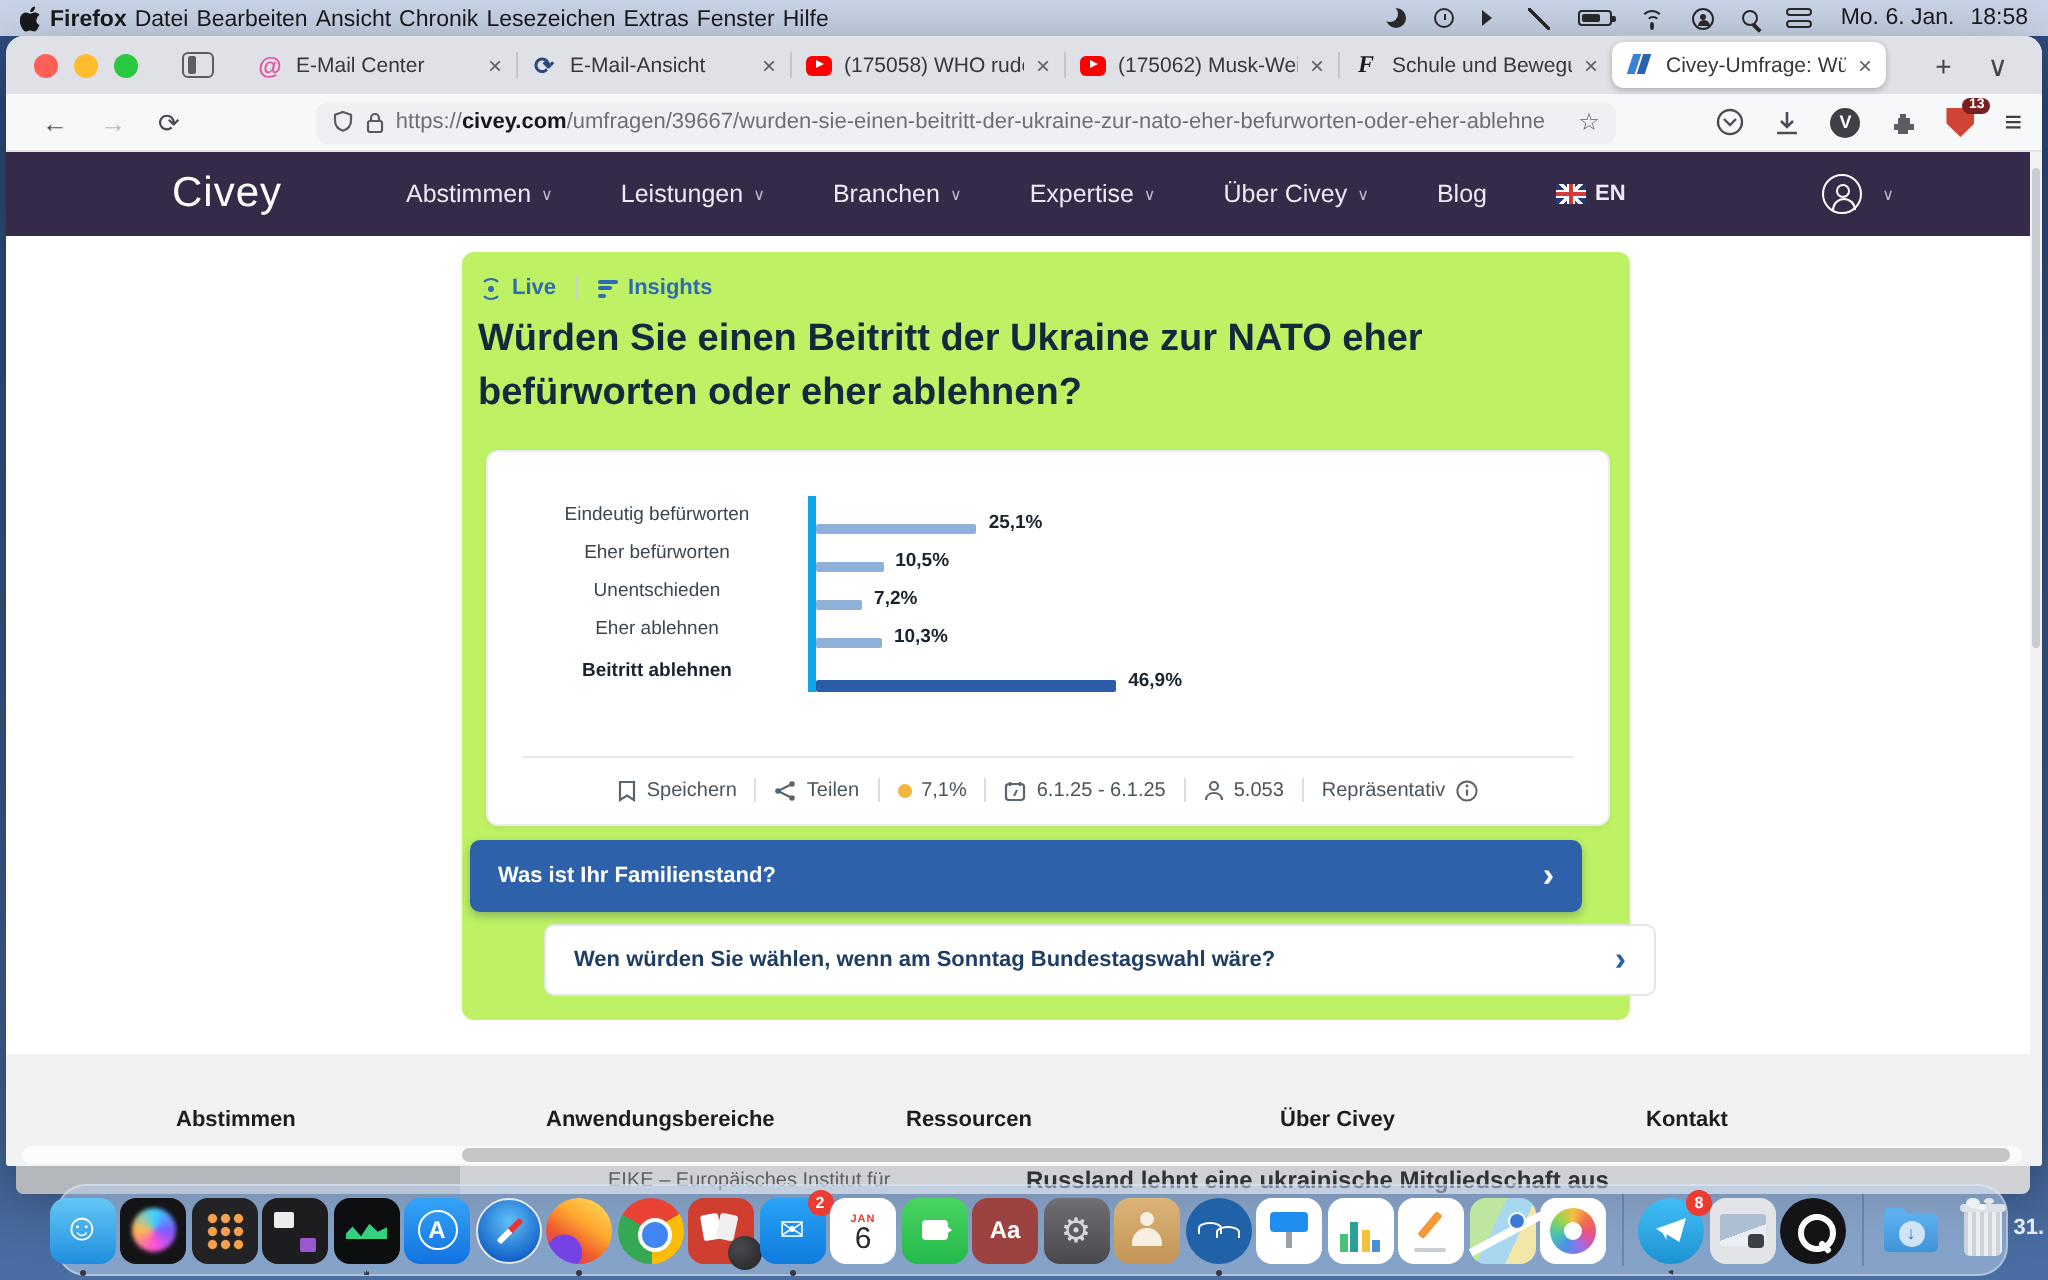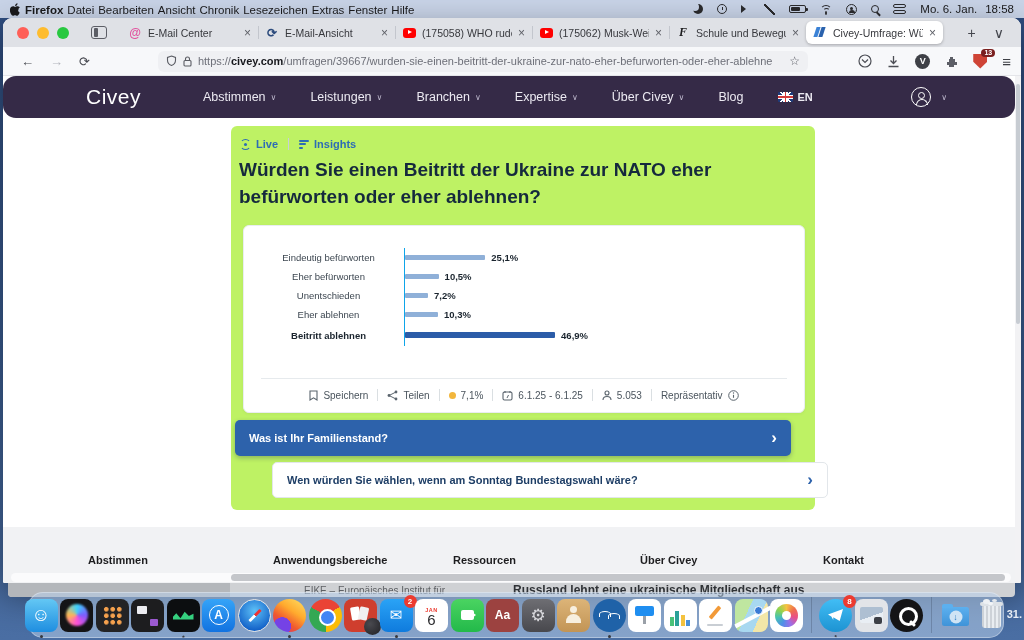--- a/index.html
+++ b/index.html
@@ -90,7 +90,7 @@
   
   .site { position:relative; height:507px; background:#fff; overflow:hidden; }
   .civnav { position:absolute; left:0; top:0; right:6px; height:42px; background:#352a47;
-    display:flex; align-items:center; padding:0 0 0 83px;border-radius:13px; }
+    display:flex; align-items:center; padding:0 0 0 83px; }
   .civlogo { color:#fff; font-size:21px; font-weight:500; letter-spacing:.5px; margin-right:62px; }
   .civitems { display:flex; align-items:center; gap:34px; font-size:12.5px; color:#eceaf2; }
   .civitem { display:flex; align-items:center; gap:5px; }

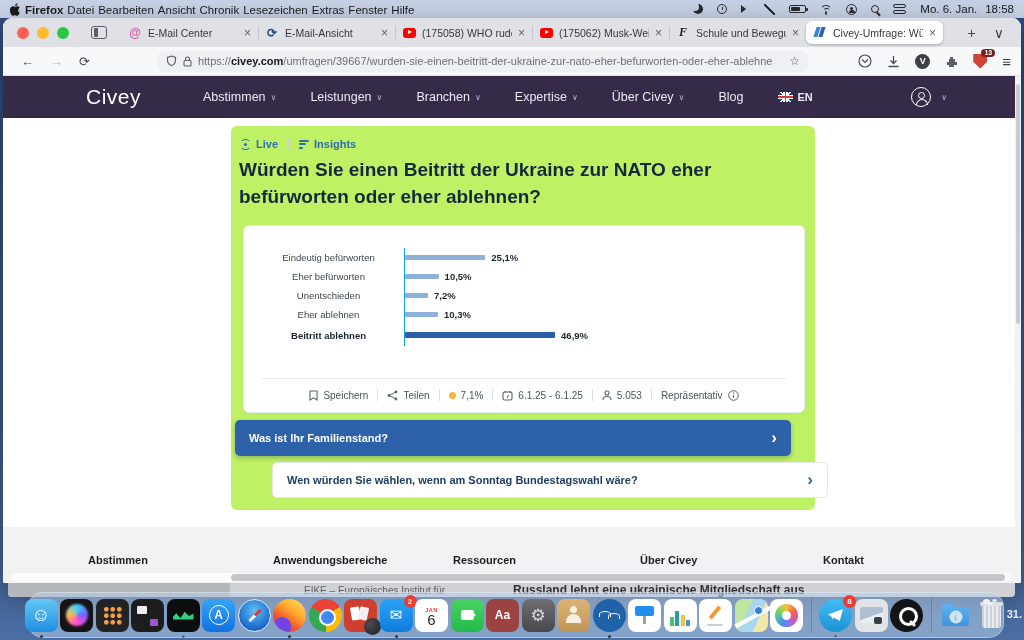--- a/index.html
+++ b/index.html
@@ -133,7 +133,7 @@
   .crow.hl { height:22px; }
   .clabel { width:143px; text-align:center; padding-right:8px; font-size:9.5px; color:#3c4650; flex:none; white-space:nowrap; }
   .crow.hl .clabel { font-weight:bold; color:#1a242e; }
-  .barzone { flex:1; align-self:stretch; border-left:1px solid #0ea5e9; display:flex; align-items:center; gap:6px; }
+  .barzone { flex:1; align-self:stretch; border-left:4px solid #0ea5e9; display:flex; align-items:flex-end; gap:6px; }
   .cbar { height:5px; border-radius:1px; }
   .crow.hl .cbar { height:6px; }
   .cval { font-size:9.5px; font-weight:bold; color:#1a242e; white-space:nowrap; }

